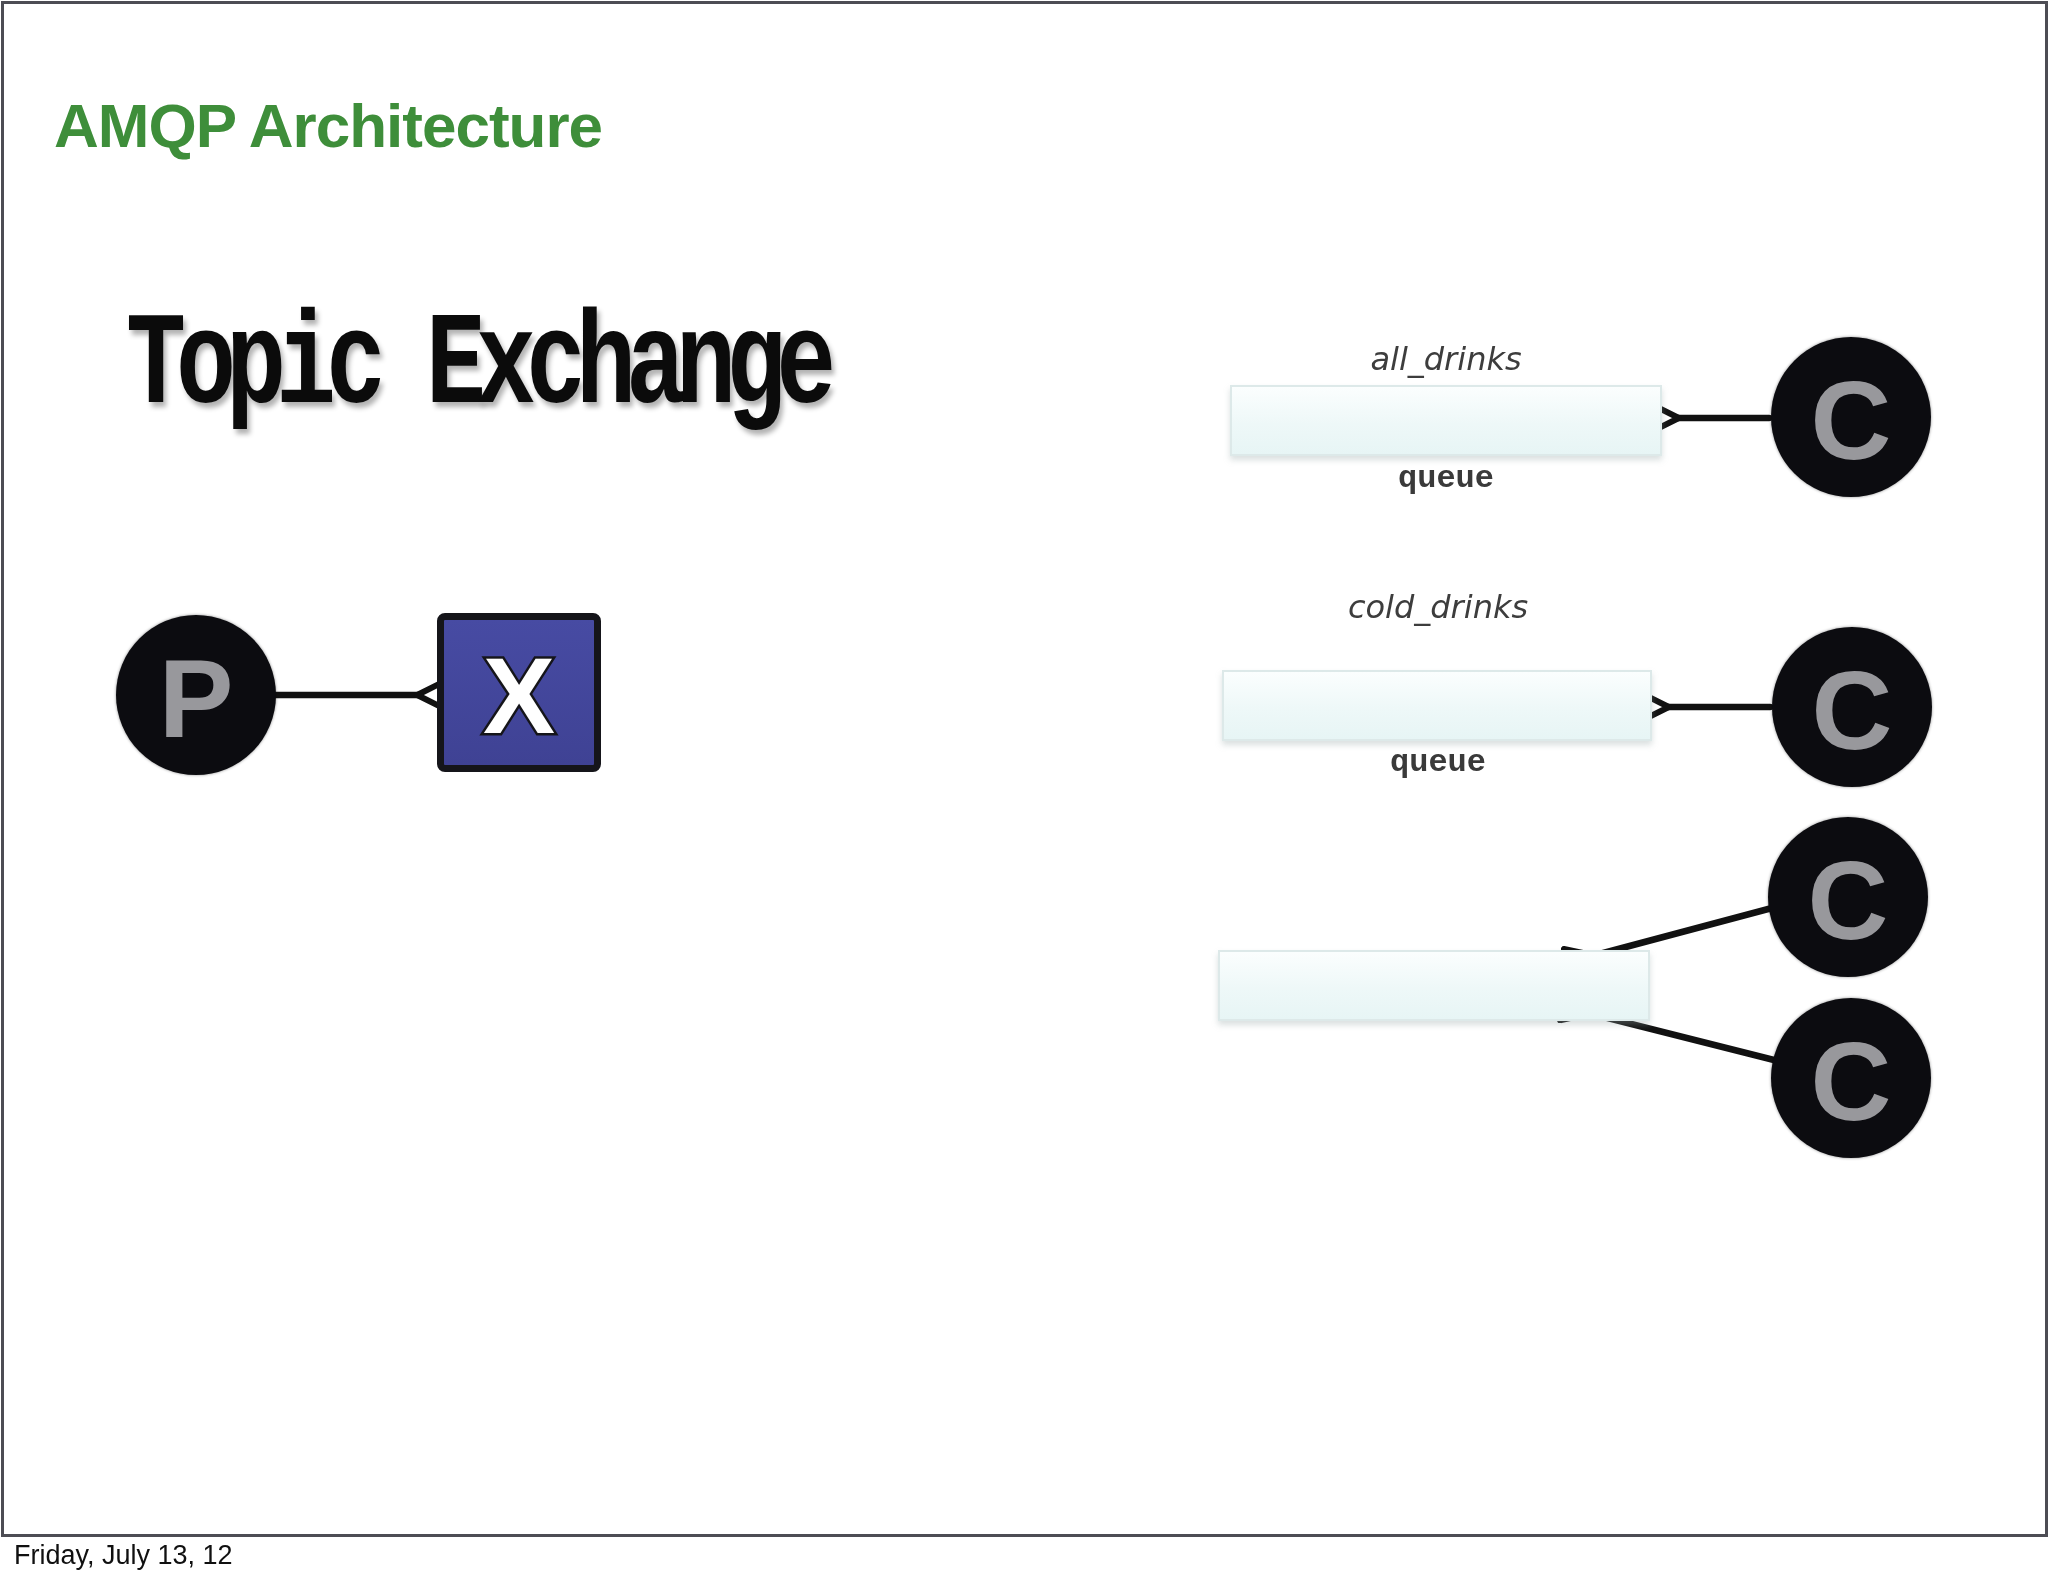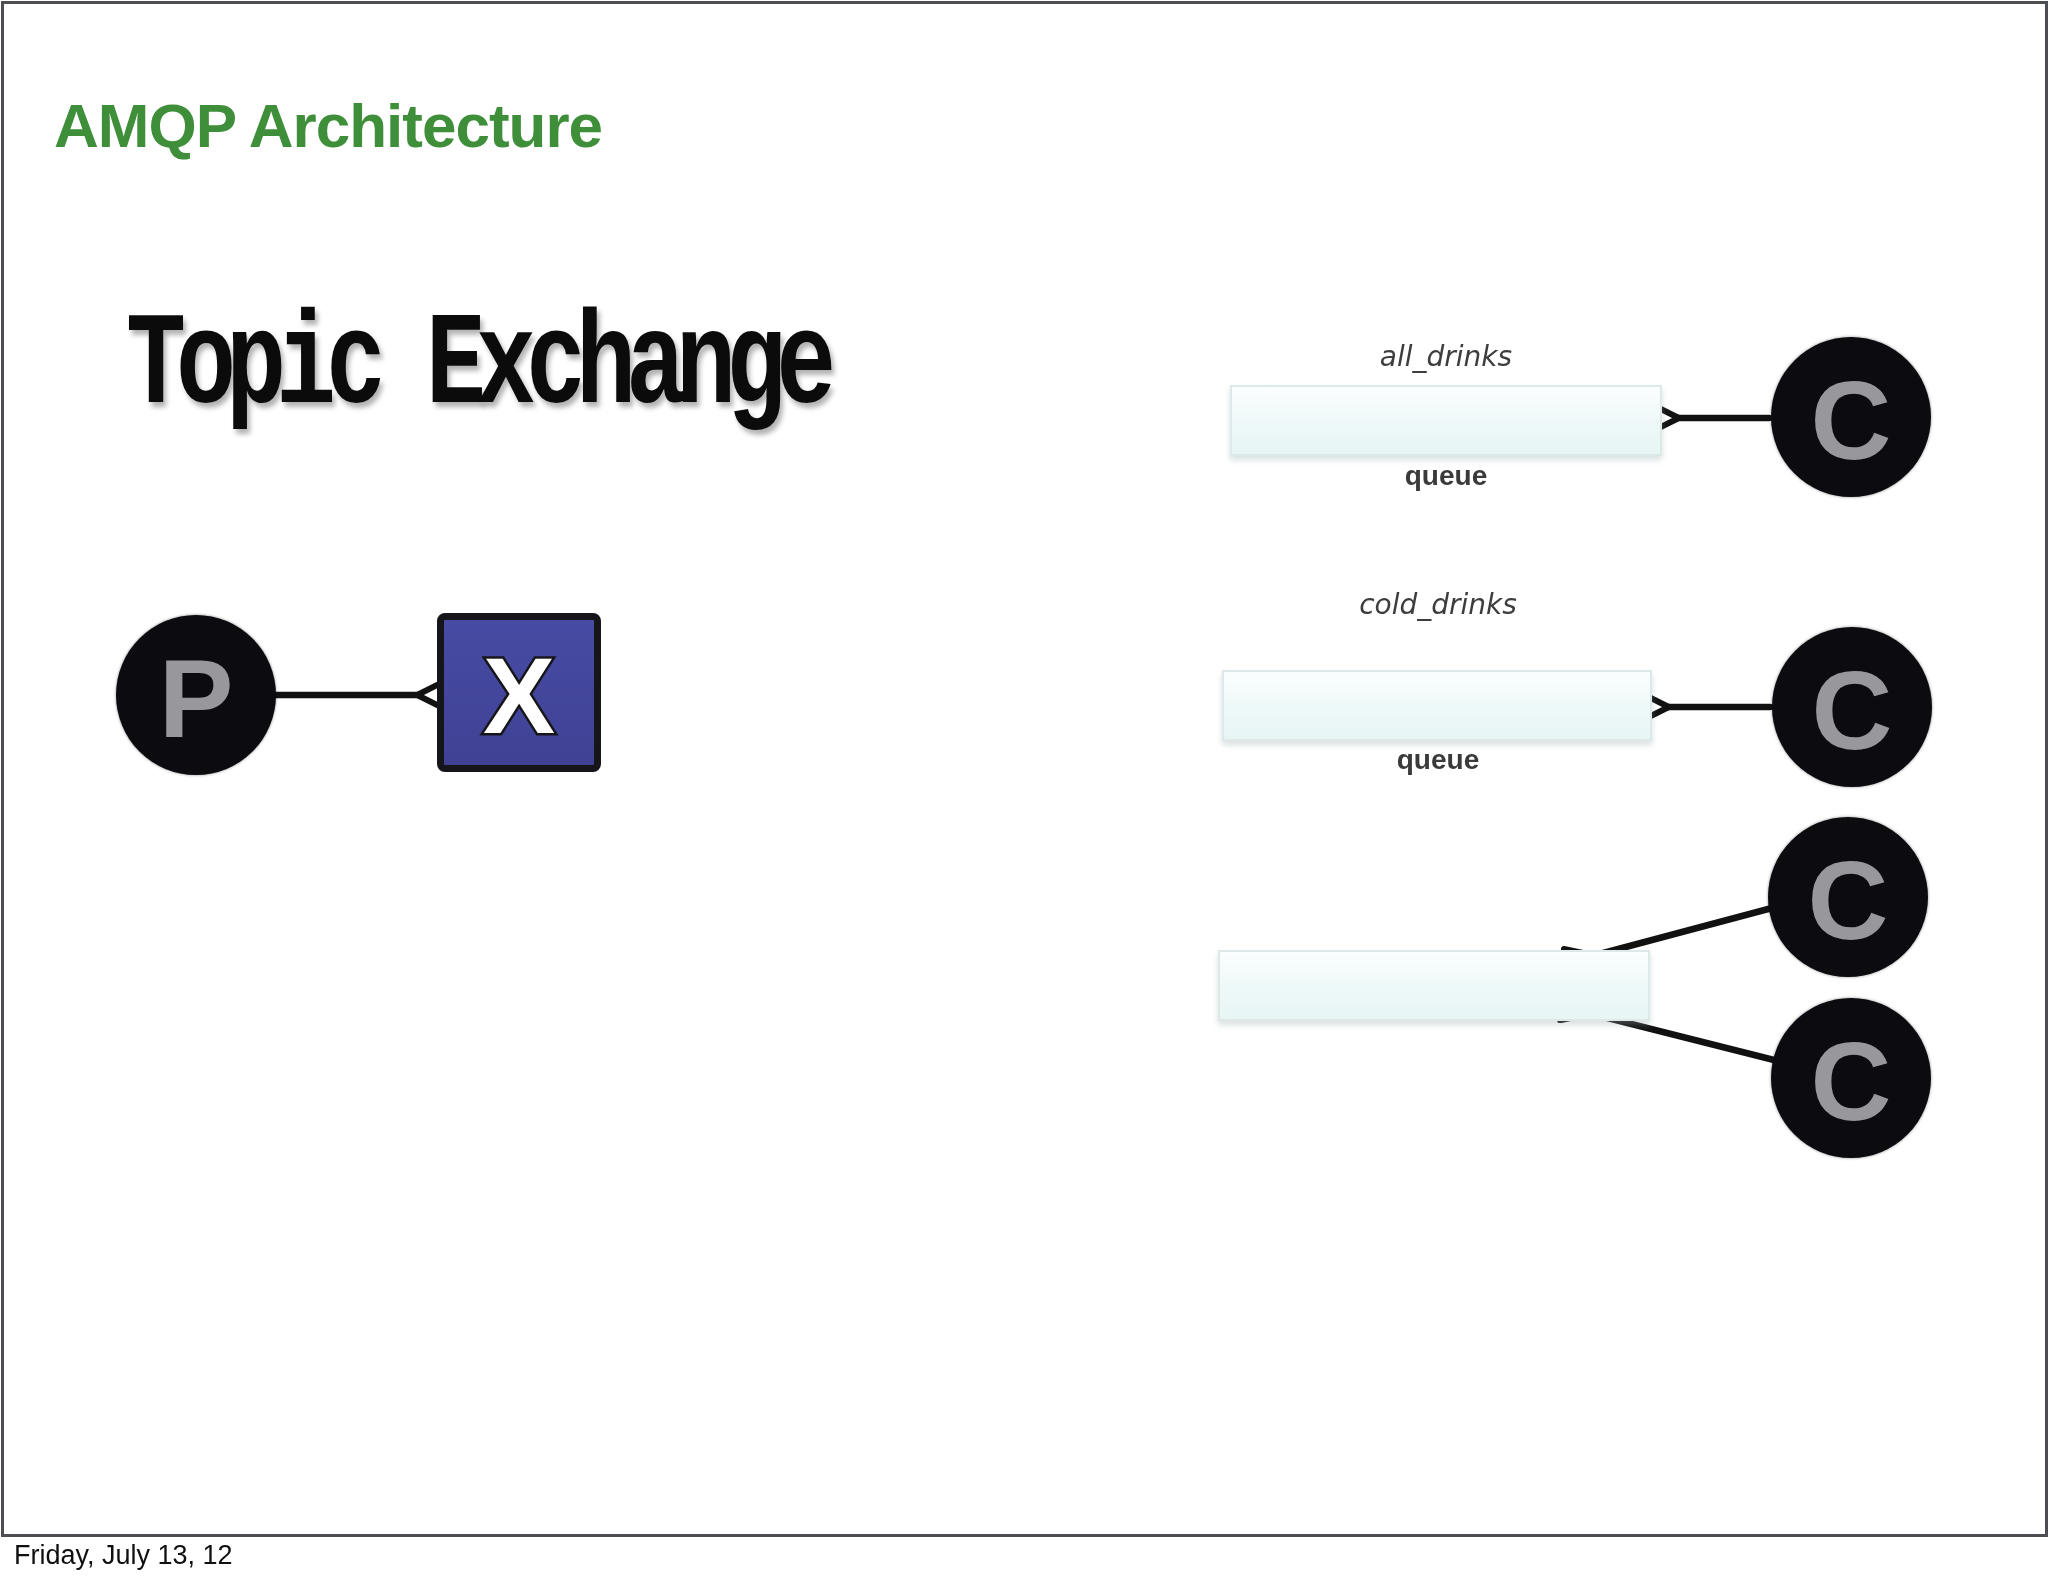--- a/index.html
+++ b/index.html
@@ -34,7 +34,7 @@
                     -webkit-text-stroke:5px #15151a;paint-order:stroke fill;}
 
   .qname{position:absolute;width:432px;text-align:center;font-family:"DejaVu Sans",sans-serif;
-         font-style:italic;font-size:28px;color:#3d3d3d;white-space:nowrap;}
+         font-style:italic;font-size:32px;color:#3d3d3d;white-space:nowrap;}
   .qname.n1{left:1230px;top:340px;}
   .qname.n2{left:1222px;top:588px;}
   .qbox{position:absolute;height:67px;border:2px solid #dde9e9;

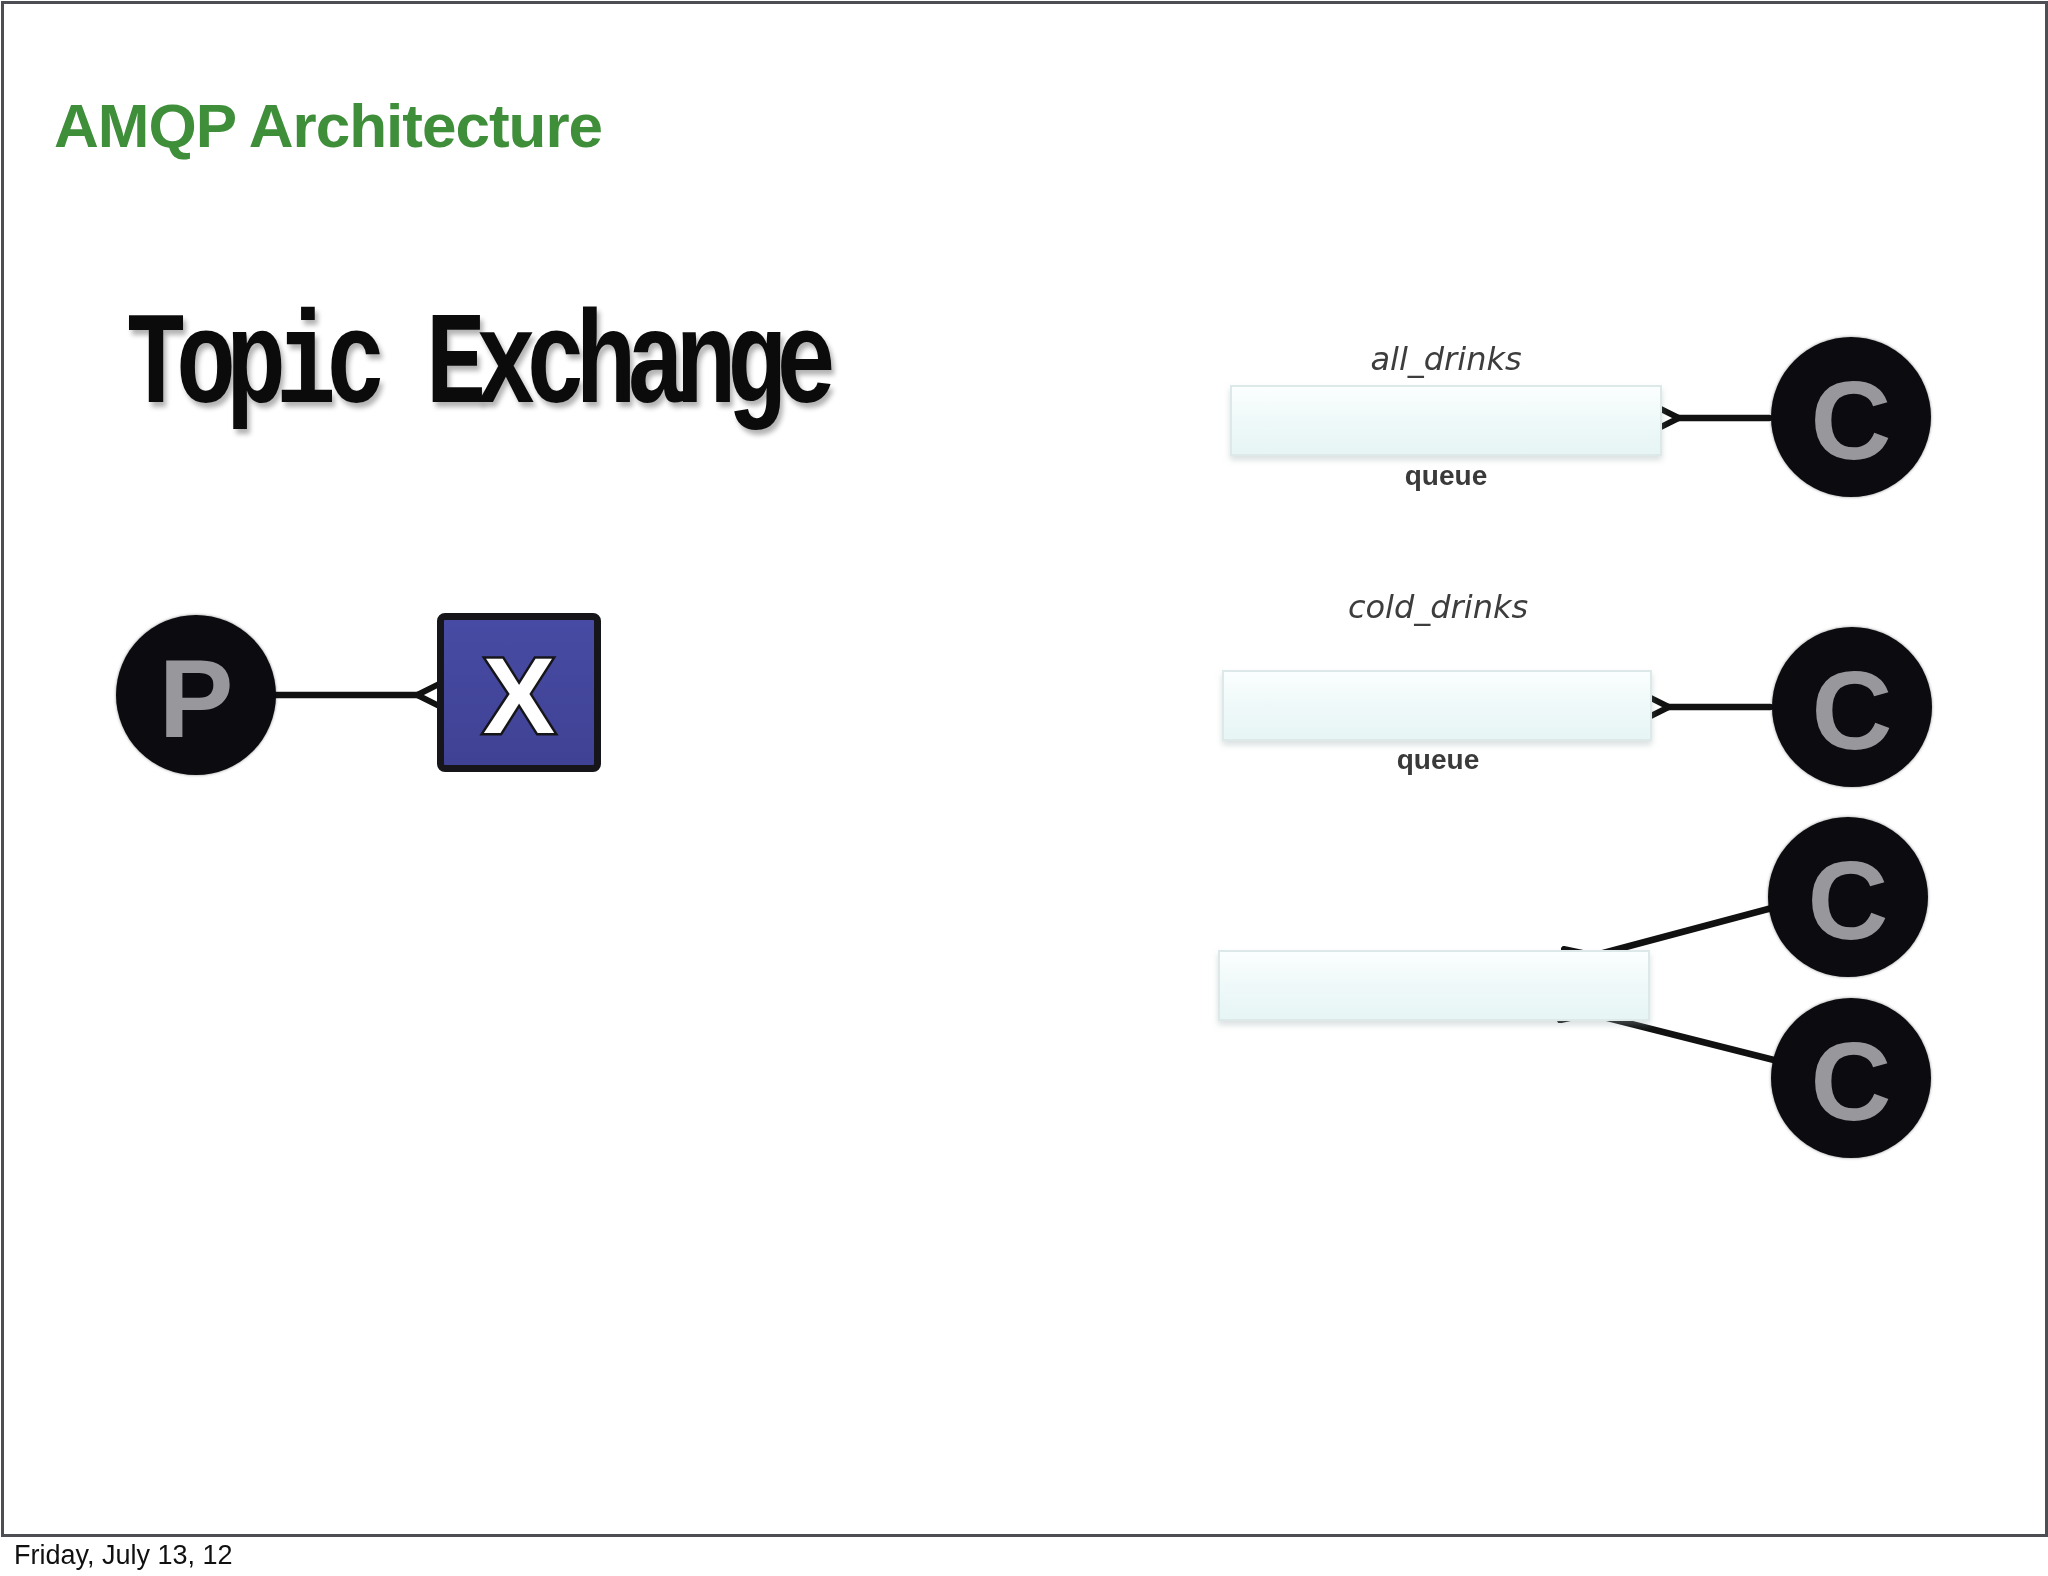--- a/index.html
+++ b/index.html
@@ -43,8 +43,8 @@
   .qbox.b1{left:1230px;top:385px;width:428px;}
   .qbox.b2{left:1222px;top:670px;width:426px;}
   .qbox.b3{left:1218px;top:950px;width:428px;}
-  .qcaption{position:absolute;width:432px;text-align:center;font-family:Liberation Sans, sans-serif;
-            font-weight:bold;font-size:28px;color:#3a3a3a;}
+  .qcaption{position:absolute;width:432px;text-align:center;font-family:Liberation Mono, monospace;
+            font-weight:bold;font-size:32px;color:#3a3a3a;}
   .qcaption.cap1{left:1230px;top:460px;}
   .qcaption.cap2{left:1222px;top:744px;}
 

